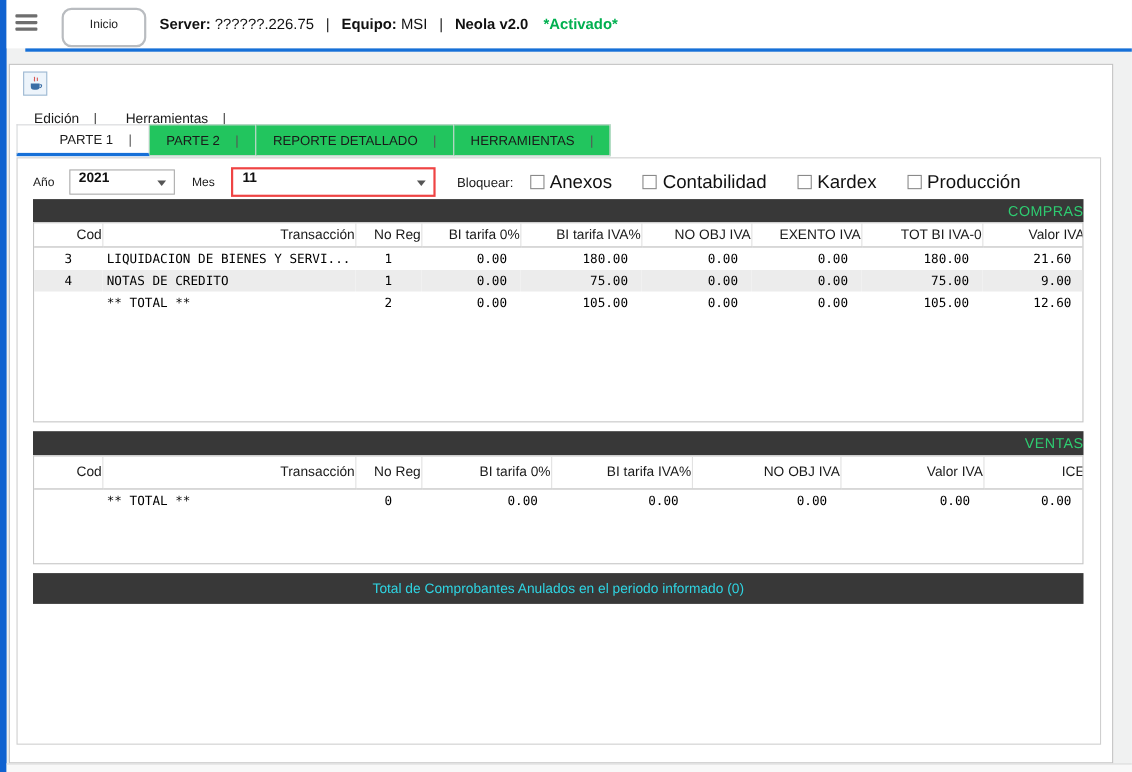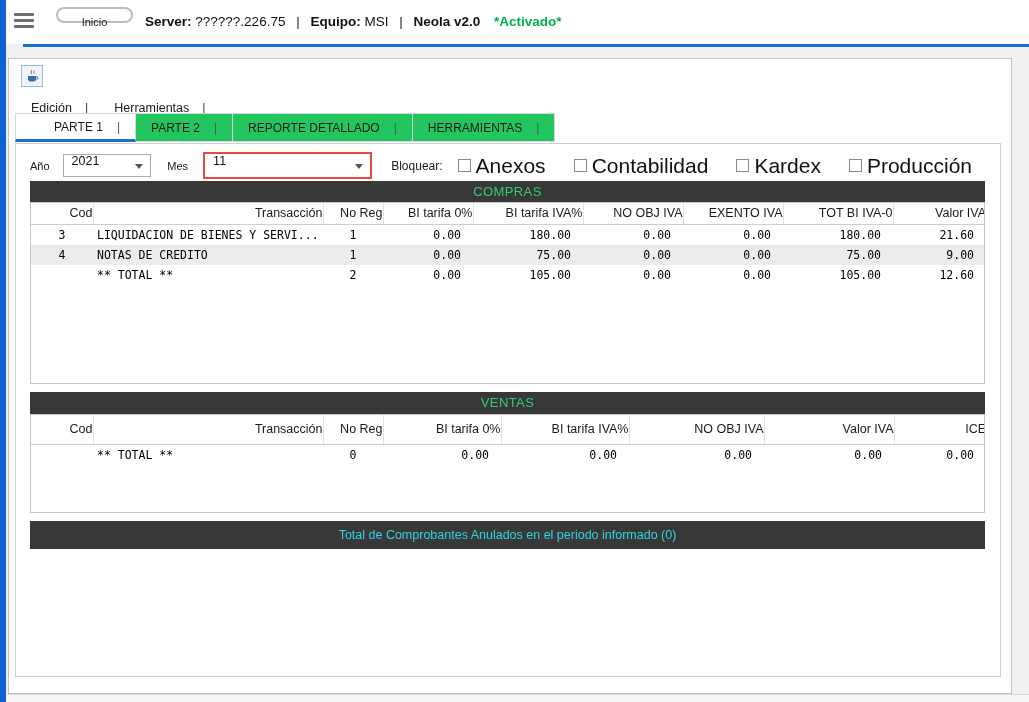--- a/index.html
+++ b/index.html
@@ -11,7 +11,7 @@
   .topbar { position:absolute; left:6px; top:0; width:1023px; height:44px; background:#fff; }
   .hamburger { position:absolute; left:8px; top:13px; width:22px; height:18px; cursor:pointer; }
   .hamburger i { display:block; width:20px; height:3px; background:#6e6e6e; border-radius:1px; margin-bottom:3px; }
-  .inicio-btn { position:absolute; left:50px; top:7px; width:77px; height:16px; background:#fff;
+  .inicio-btn { position:absolute; left:50px; top:7px; width:77px; height:36px; background:#fff;
      border:2px solid #b9bcc0; border-radius:9px; font-size:11px; color:#222; text-align:center; line-height:26px; }
   .server-info { position:absolute; left:139px; top:0; height:44px; line-height:44px; font-size:13.5px; color:#111; white-space:nowrap; }
   .server-info b { font-weight:700; }

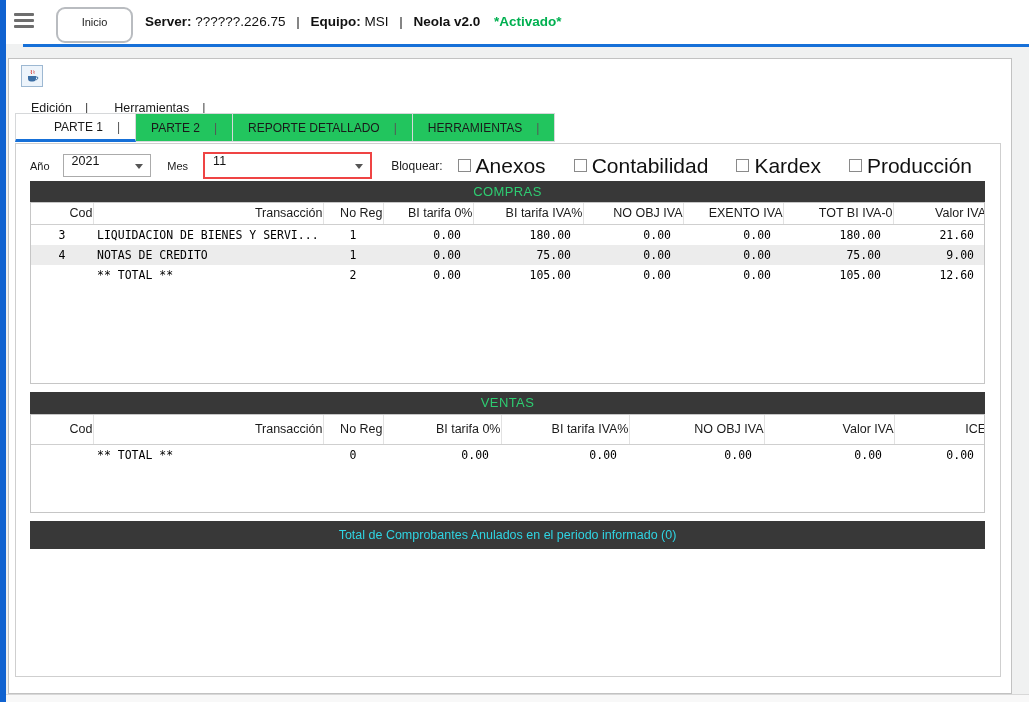--- a/index.html
+++ b/index.html
@@ -40,7 +40,7 @@
   .filter-row { display:flex; align-items:center; margin:8px 0 0 14px; height:27px; }
   .flabel { font-size:11px; color:#1a1a1a; }
   .combo { position:relative; background:#fff; border:1px solid #ababab; height:23px; display:flex; align-items:center;
-     padding:0 20px 10px 8px; font-size:12.5px; color:#111; cursor:pointer; }
+     padding:0 20px 10px 8px; font-size:12.5px; color:#111; cursor:pointer;font-weight:bold; }
   .combo .arrow { position:absolute; right:7px; top:50%; transform:translateY(-40%); width:0; height:0;
      border-left:4px solid transparent; border-right:4px solid transparent; border-top:5px solid #555; }
   .combo.anio { width:96px; margin-left:13px; }

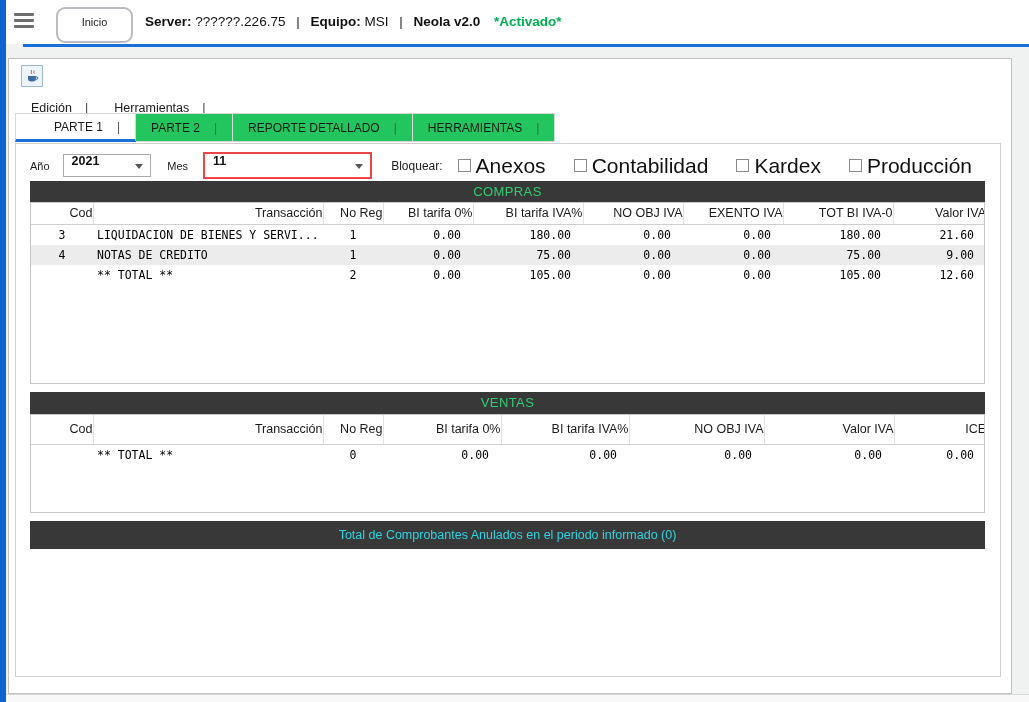--- a/index.html
+++ b/index.html
@@ -50,7 +50,7 @@
   .checkbox-group { display:flex; align-items:center; margin-left:15px; }
   .cb { display:flex; align-items:center; margin-right:28px; cursor:pointer; }
   .cb .box { width:13px; height:13px; background:#fff; border:1px solid #8a8a8a; margin-right:5px; }
-  .cb .cb-label { font-size:21px; color:#111; }
+  .cb .cb-label { font-size:17px; color:#111; }
 
   
   .section-bar { width:955px; margin:0 0 0 14px; background:#383838; text-align:center;

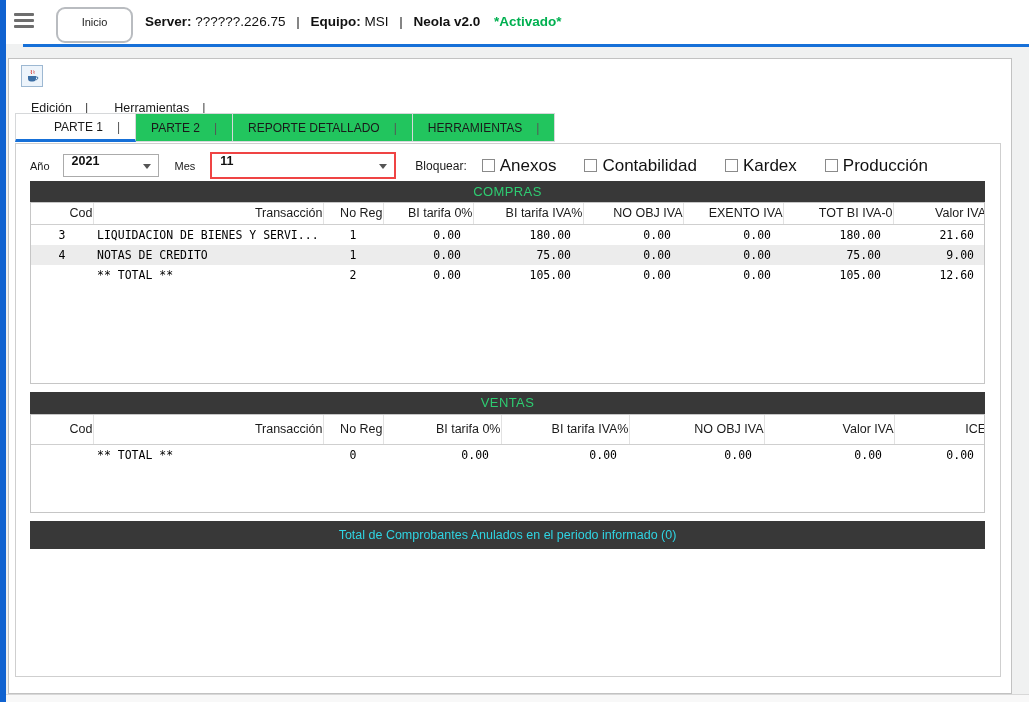--- a/index.html
+++ b/index.html
@@ -53,7 +53,7 @@
   .cb .cb-label { font-size:17px; color:#111; }
 
   
-  .section-bar { width:955px; margin:0 0 0 14px; background:#383838; text-align:center;
+  .section-bar { width:955px; margin:0 0 0 14px; background:#383838; text-align:right;
      font-size:13px; letter-spacing:0.4px; line-height:21px; }
   .bar-compras { margin-top:2px; color:#2ecc71; }
   .bar-ventas { margin-top:8px; height:22px; line-height:22px; color:#2ecc71; }

